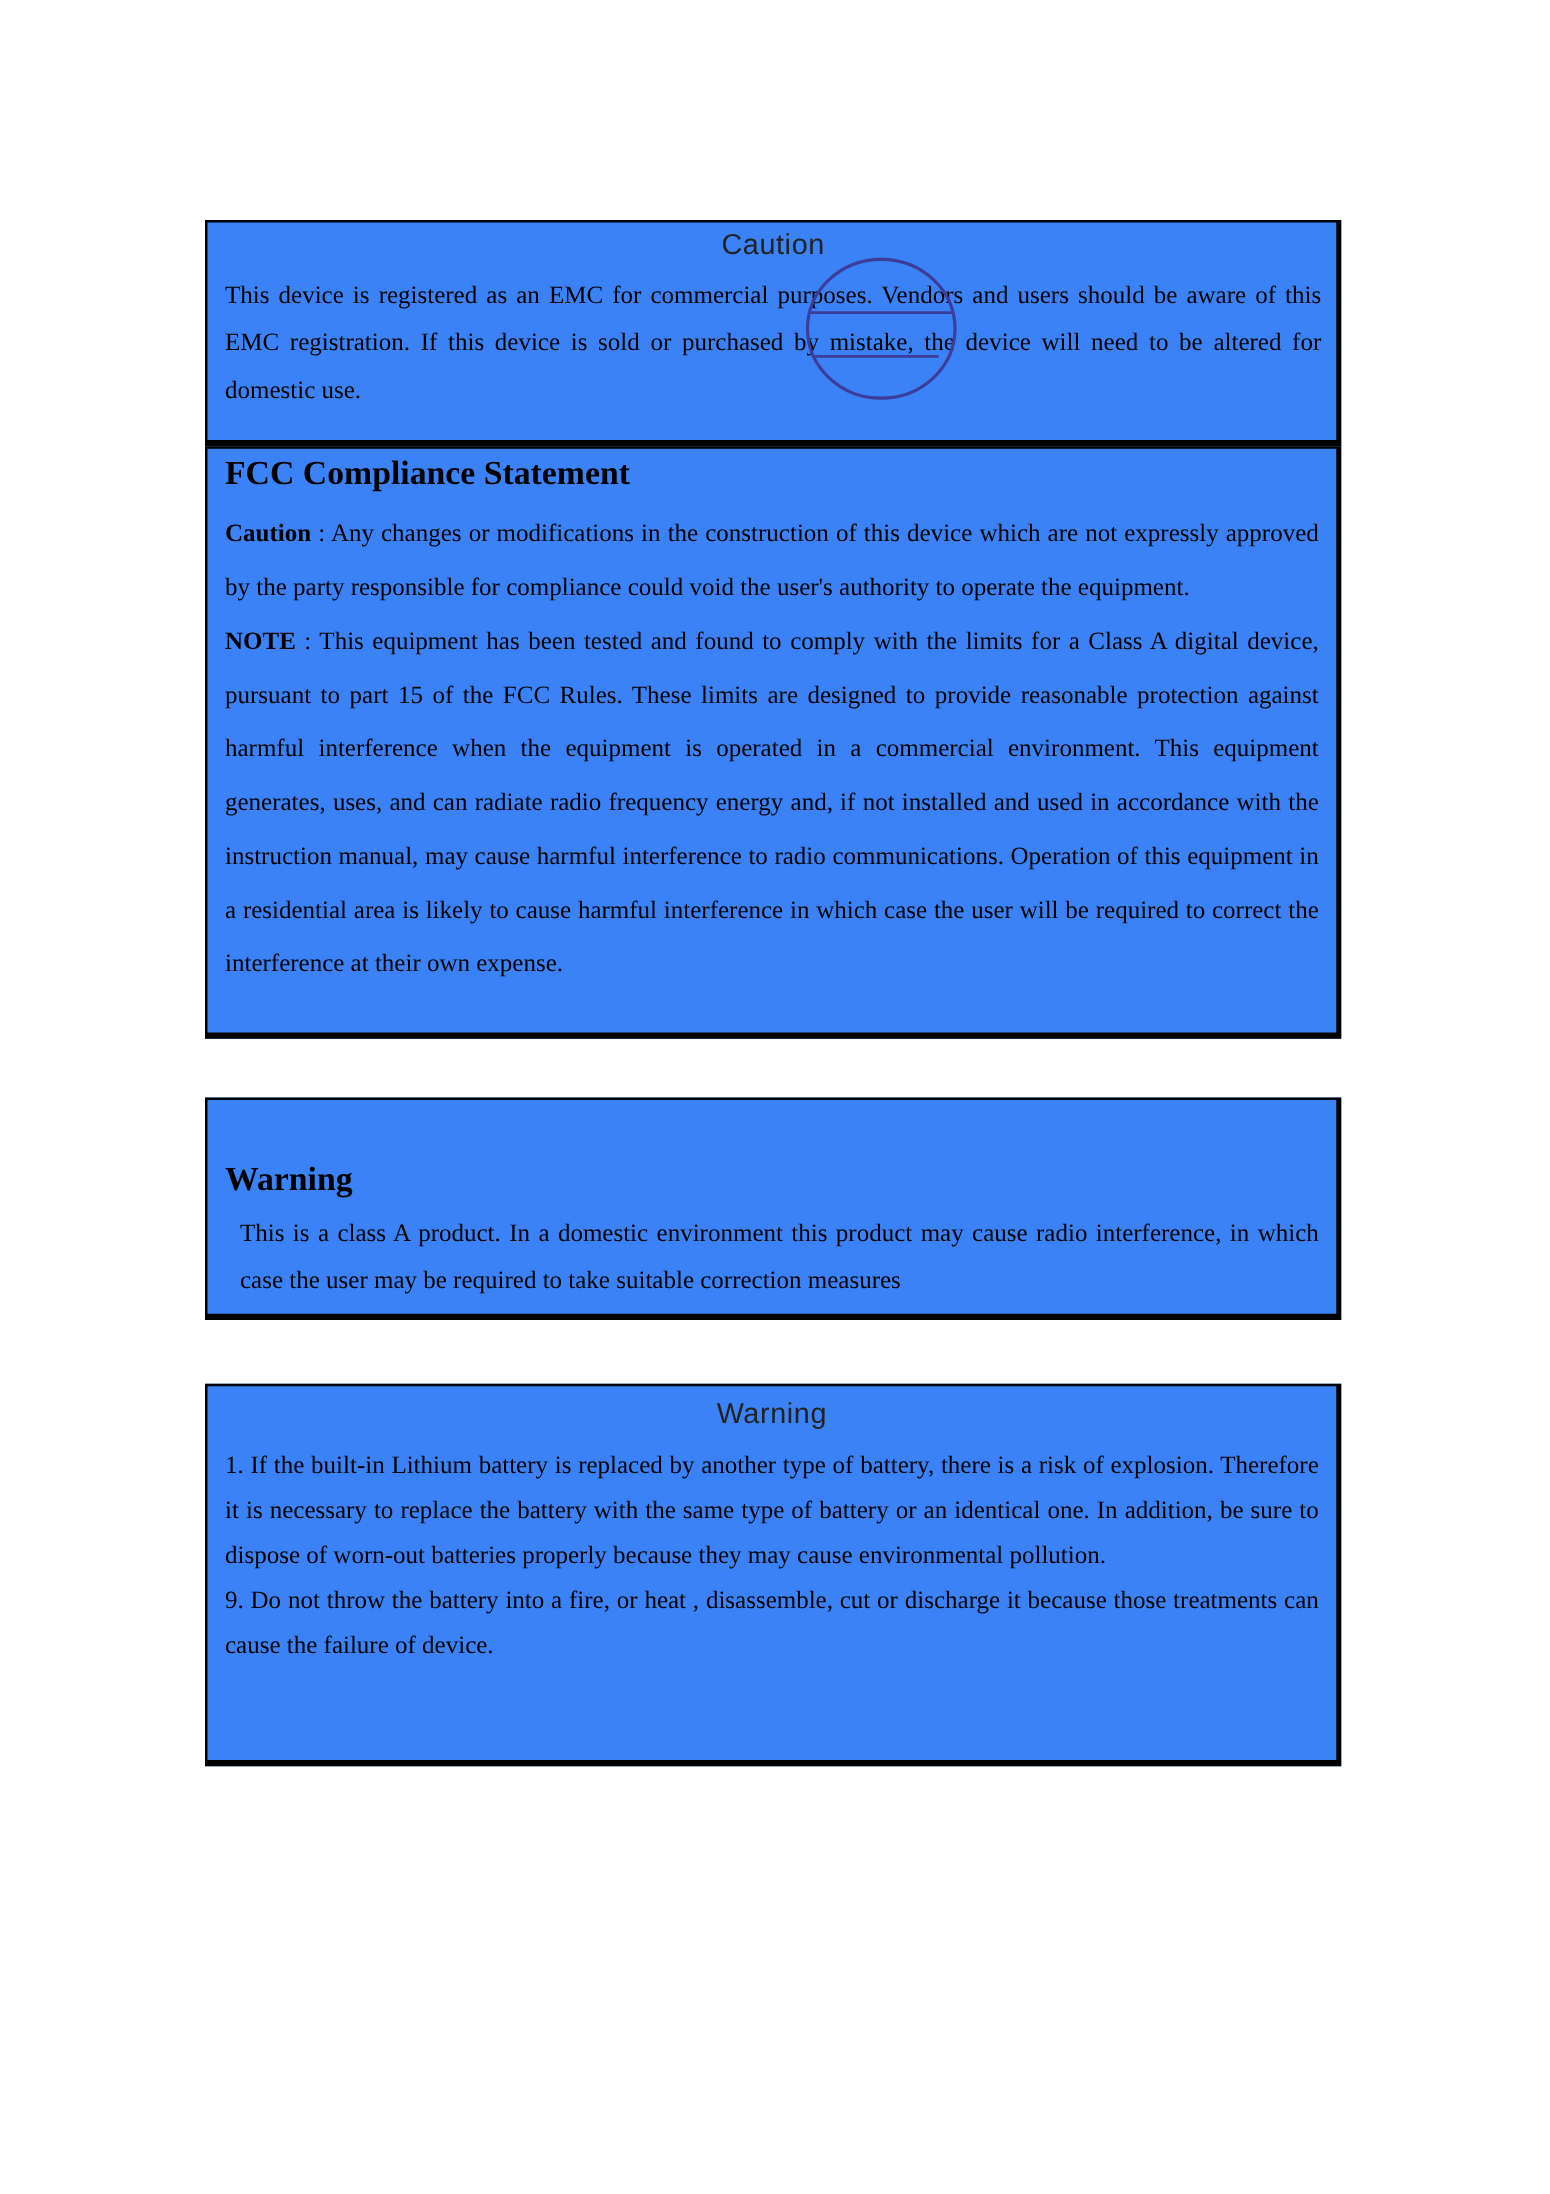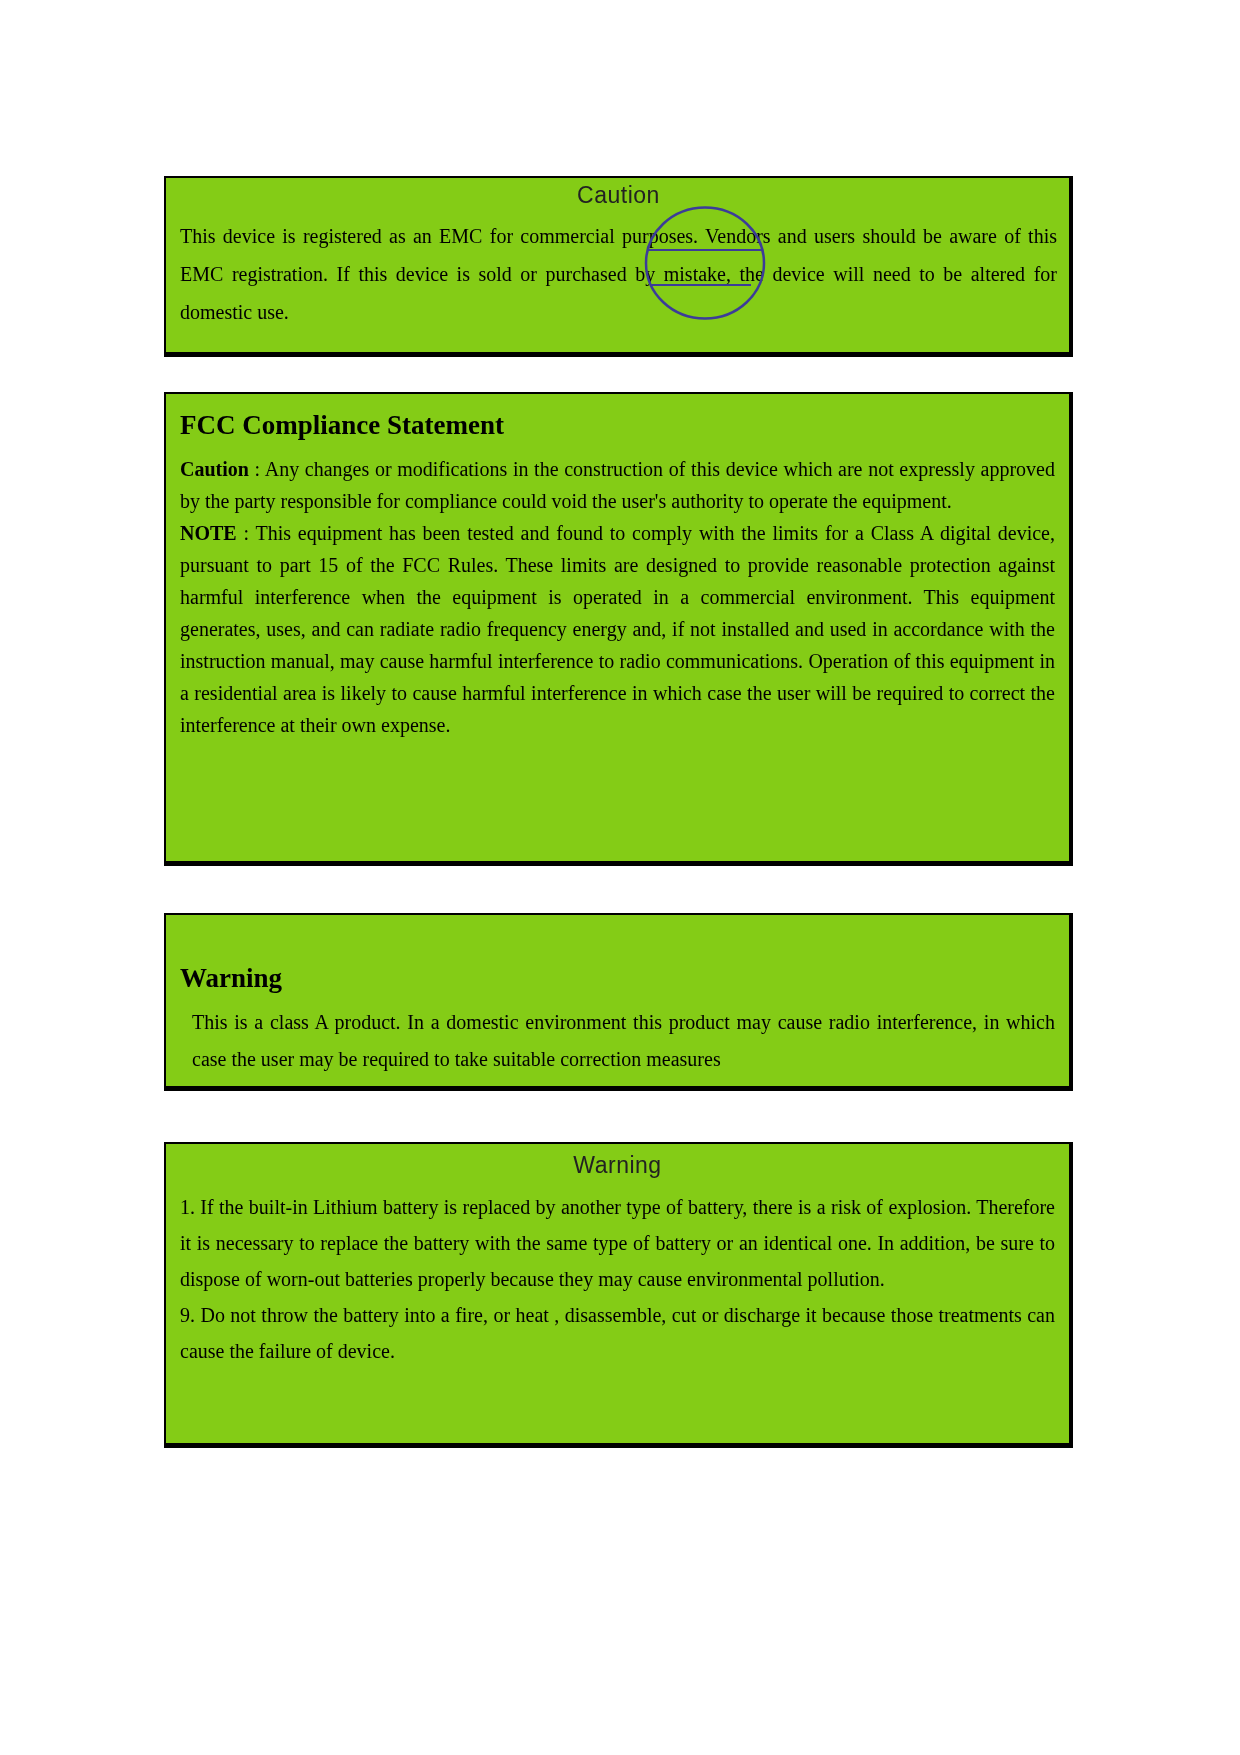--- a/index.html
+++ b/index.html
@@ -22,7 +22,7 @@
     border-style: solid;
     border-color: #000000;
     border-width: 2px 4px 5px 2px;   
-    background: #84cc16;
+    background: #3b82f6;
     position: relative;
   }
   .box-caution-emc {

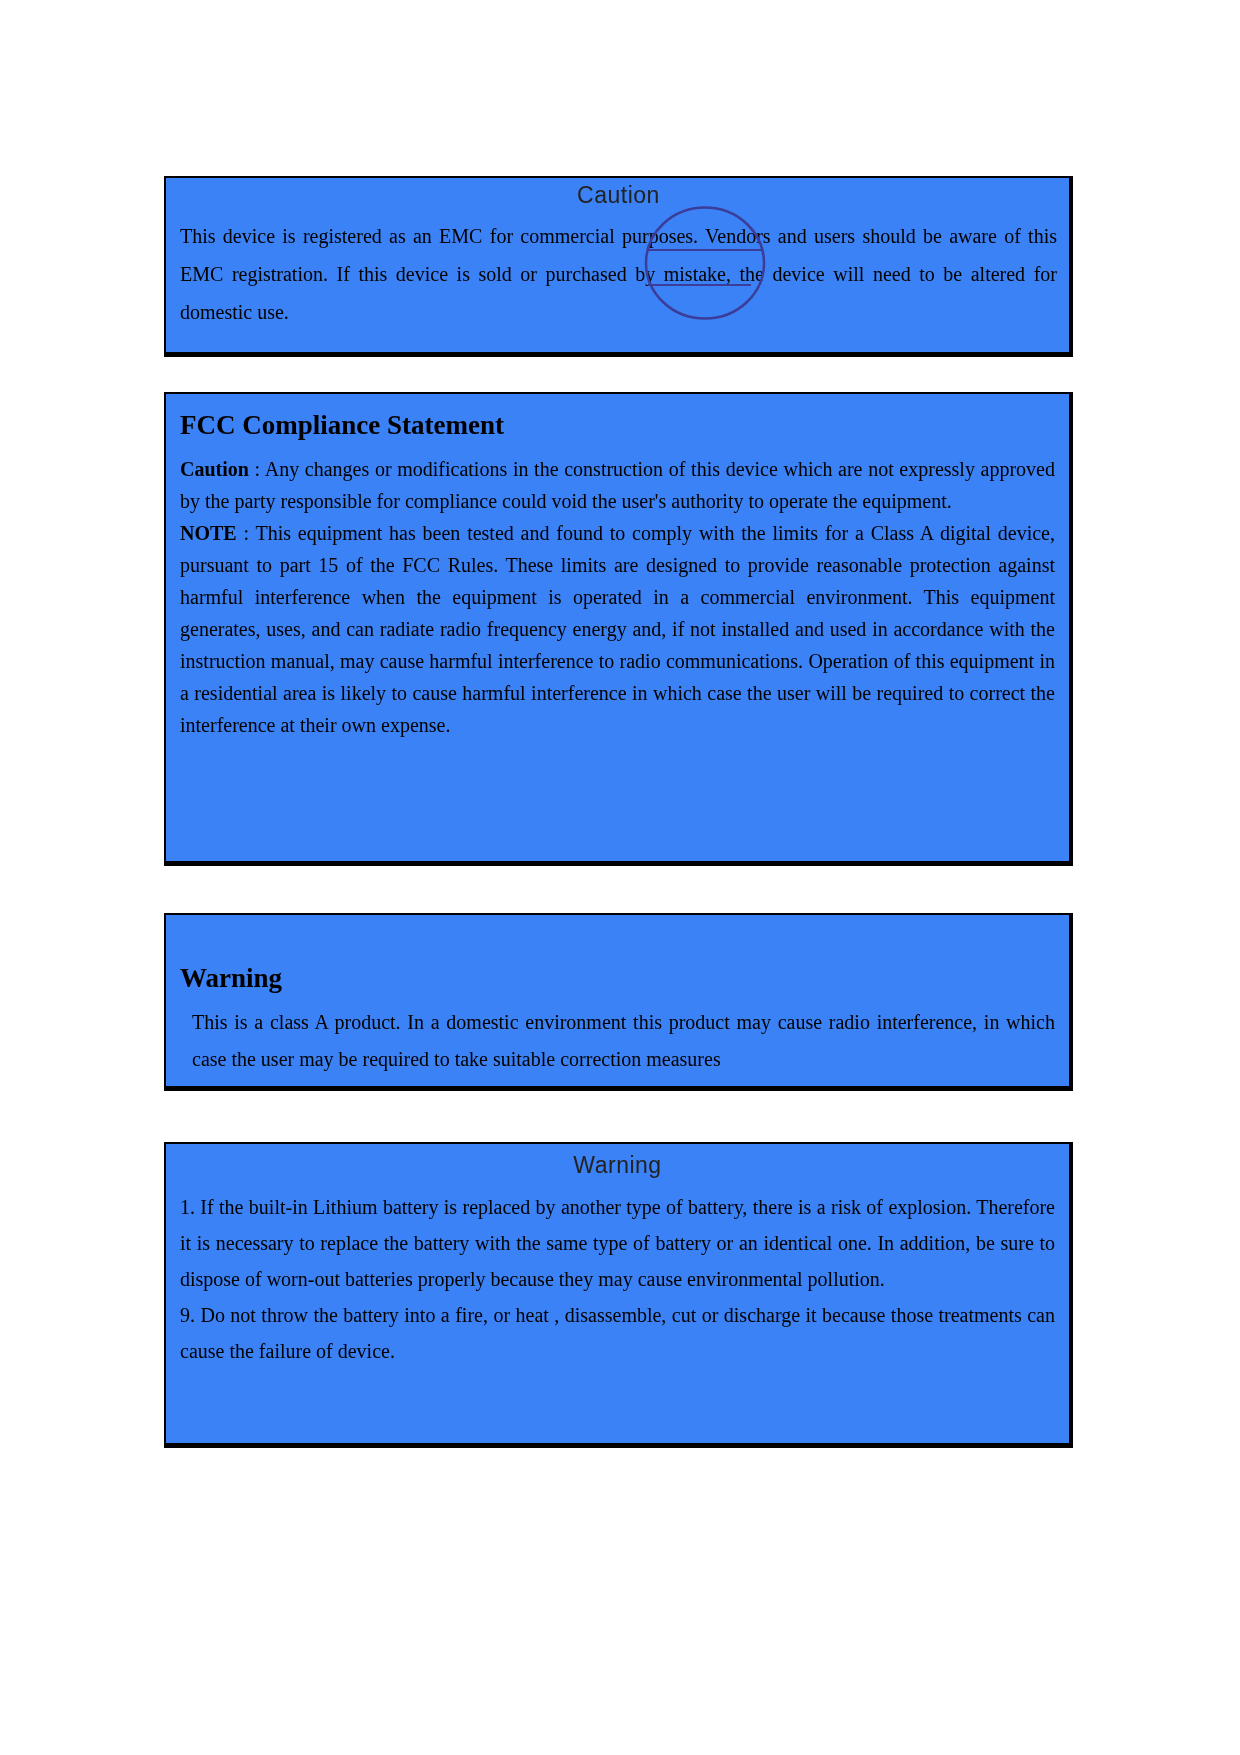--- a/index.html
+++ b/index.html
@@ -31,9 +31,8 @@
     padding: 2px 12px 10px 14px;
   }
   .box-fcc {
-    margin-top: 35px;
     min-height: 474px;
-    padding: 16px 14px 10px 14px;
+    padding: 4px 14px 10px 14px;
   }
   .box-warning-class-a {
     margin-top: 47px;

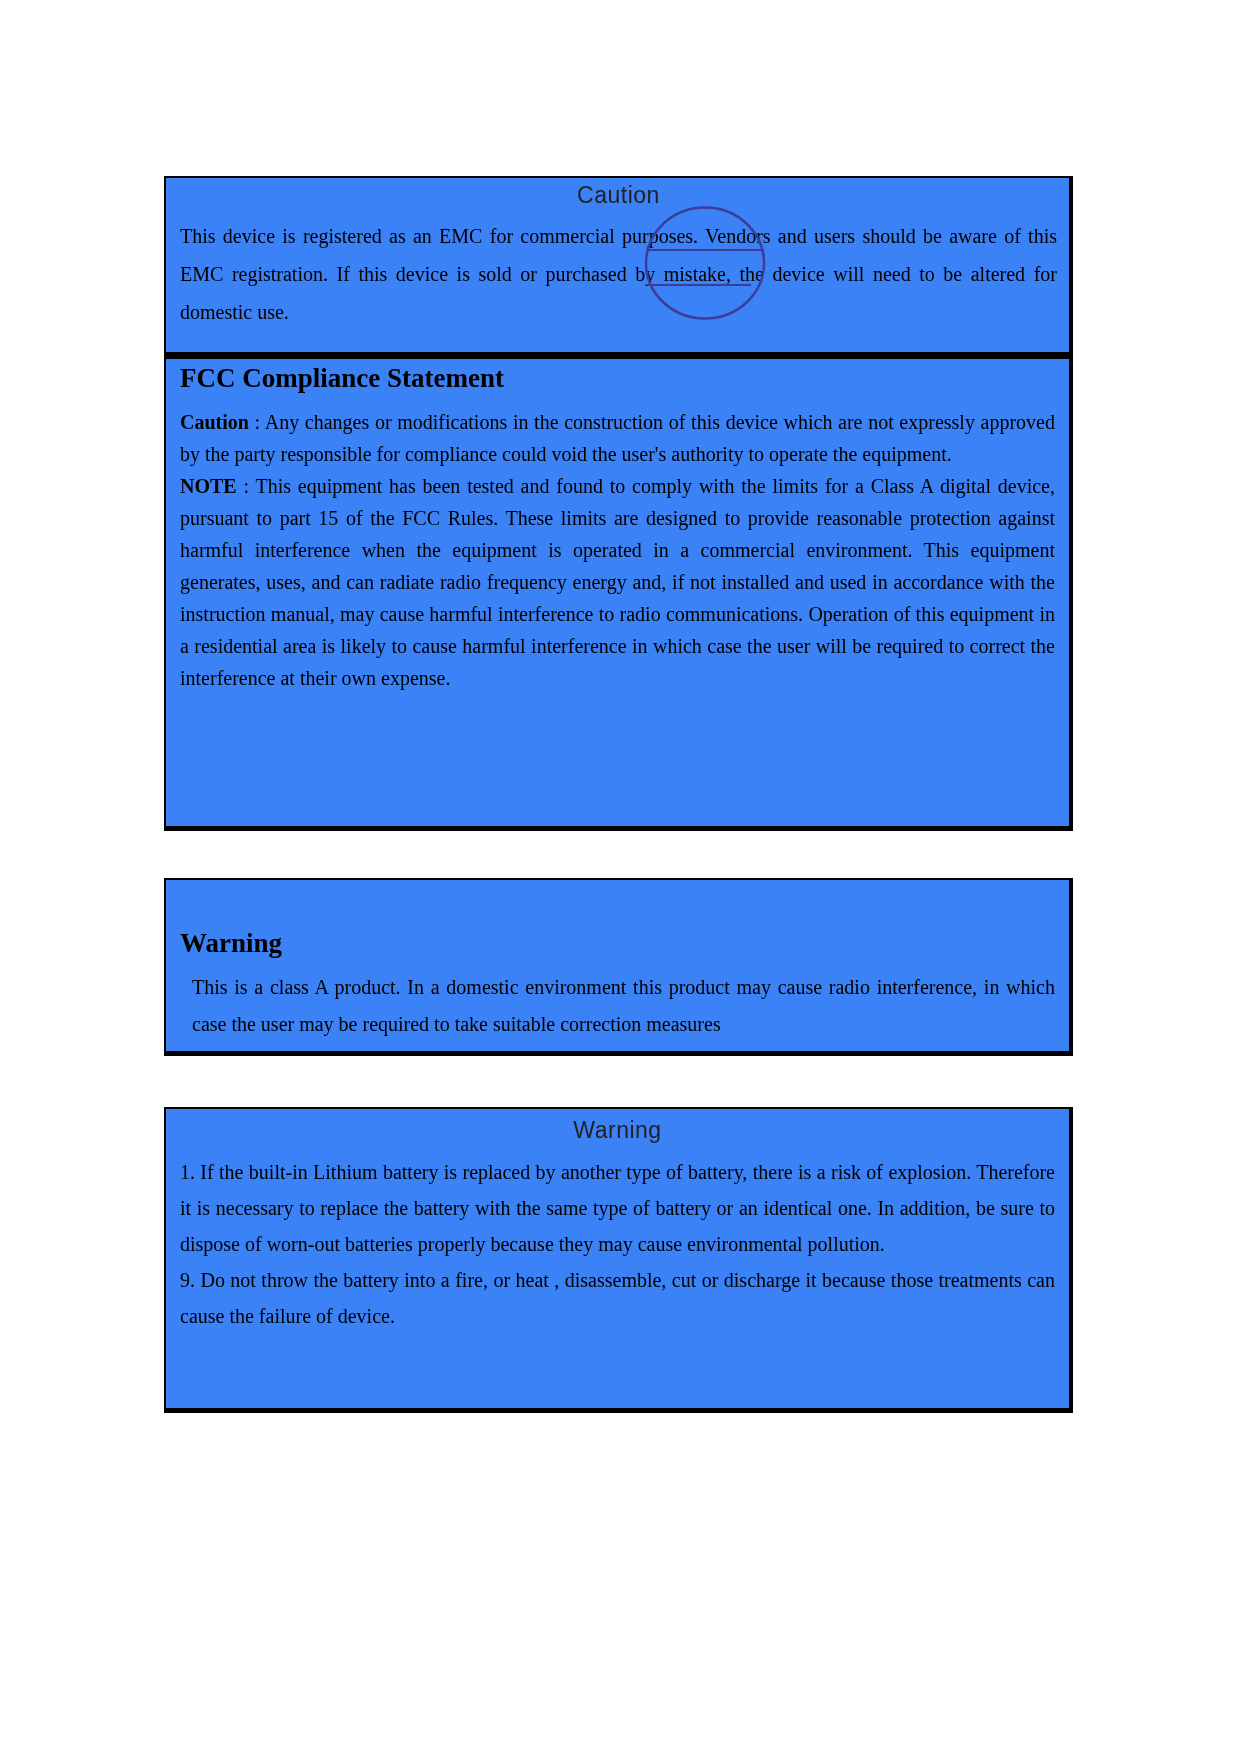--- a/index.html
+++ b/index.html
@@ -69,7 +69,7 @@
     color: #000000;
   }
   .box-caution-emc .body-serif { line-height: 38px; }
-  .box-fcc .body-serif { line-height: 32px; }
+  .box-fcc .body-serif { line-height: 43px; }
   .box-warning-class-a .body-serif { line-height: 37px; margin-left: 12px; }
   .box-warning-battery .body-serif { line-height: 36px; }
   .body-serif b { font-weight: 700; }

